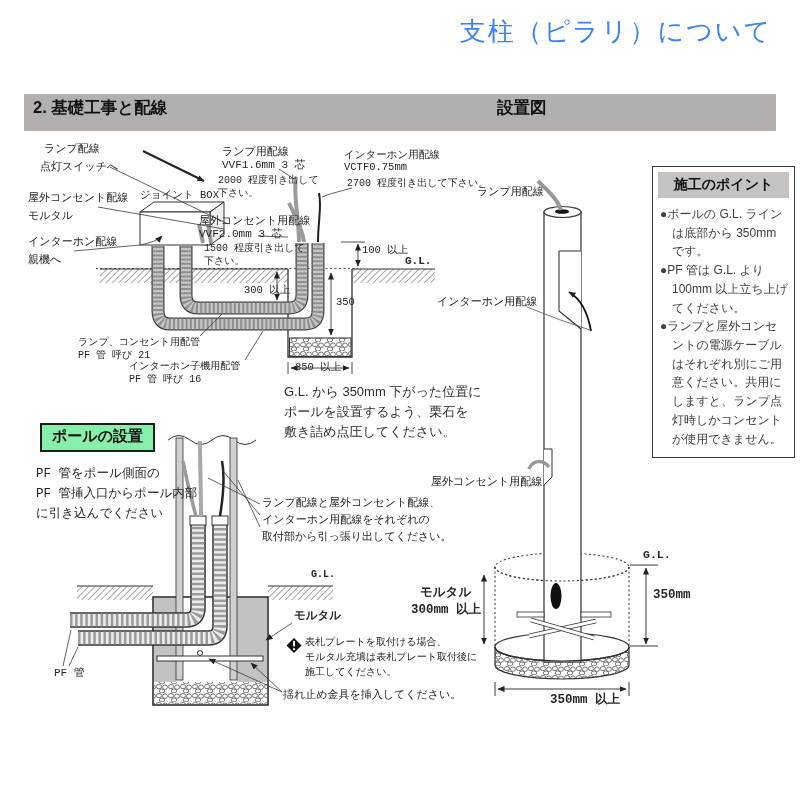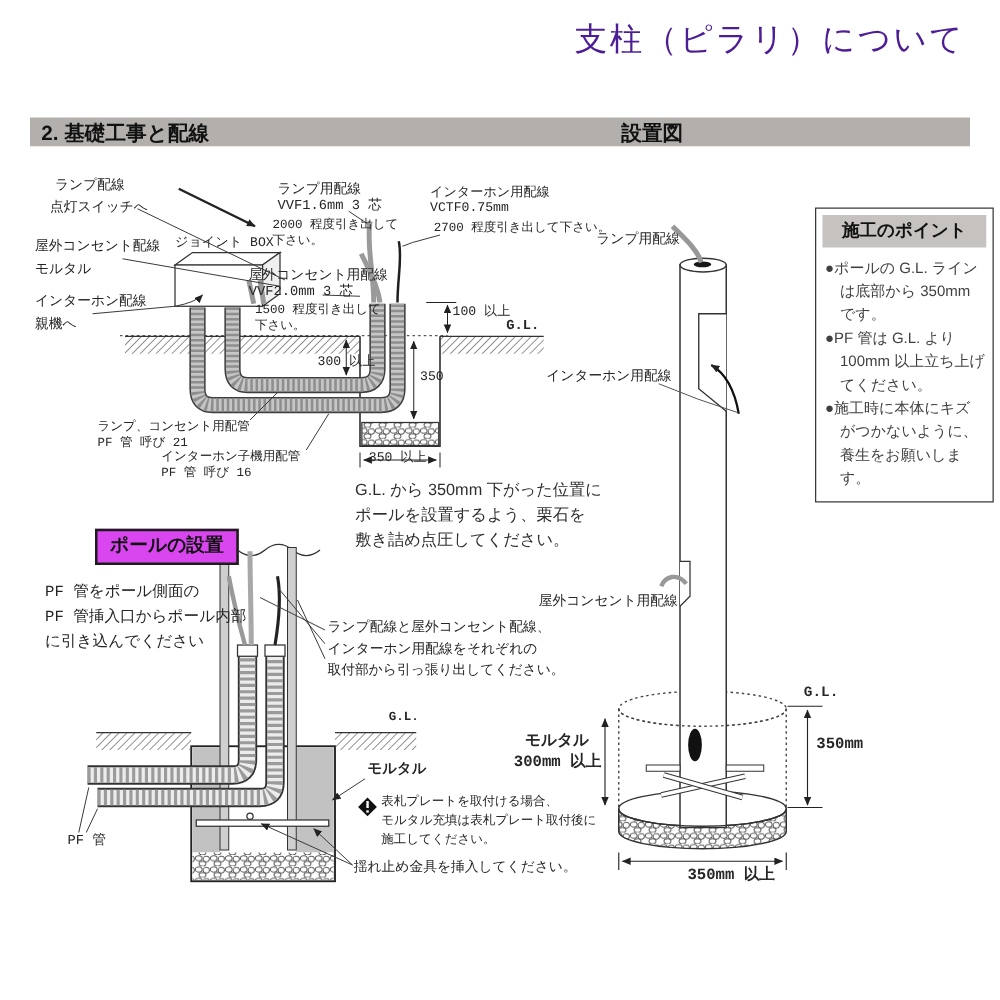--- a/index.html
+++ b/index.html
@@ -197,7 +197,7 @@
   </g>
 </svg>
 
-<div id="page-title" style="color: #4c1d95;">支柱（ピラリ）について</div>
+<div id="page-title" style="color: #3b82f6;">支柱（ピラリ）について</div>
 
 <div id="bar" style="background: rgb(178, 175, 172);">
   <span class="sec">2. 基礎工事と配線</span>

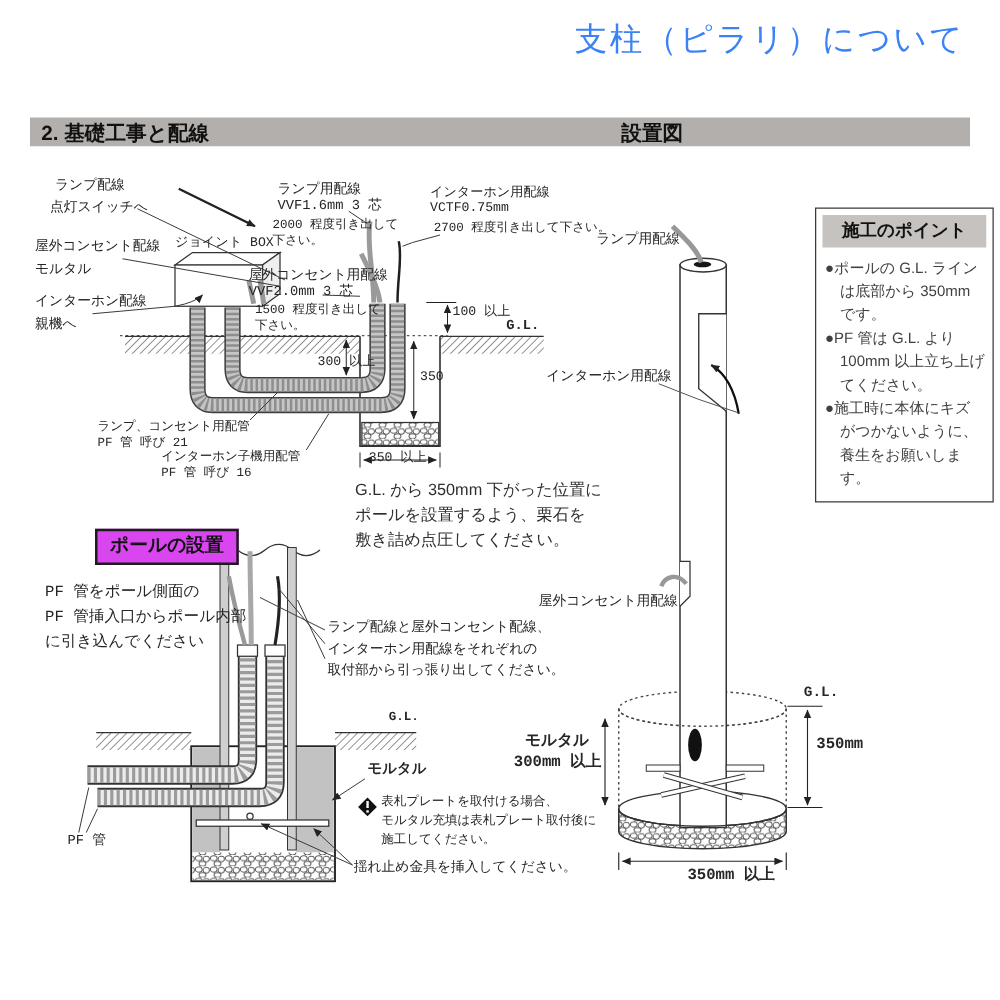--- a/index.html
+++ b/index.html
@@ -9,7 +9,7 @@
   .s10{font-size:10px}.s105{font-size:10.5px}.b{font-weight:bold}
   #page-title{position:absolute;right:28px;top:14px;font-size:26px;color:#8d8d8d;
       letter-spacing:2px;font-weight:500;}
-  #bar{position:absolute;left:24px;top:94px;width:752px;height:23px;background:#b2afac;}
+  #bar{position:absolute;left:24px;top:94px;width:752px;height:37px;background:#b2afac;}
   #bar span{position:absolute;top:0;line-height:27px;font-size:16.5px;font-weight:bold;color:#111;}
   #bar .sec{left:9px;} #bar .dia{left:473px;}
   #points{position:absolute;left:652px;top:166px;width:141px;border:1.3px solid #3a3a3a;background:#fff;}

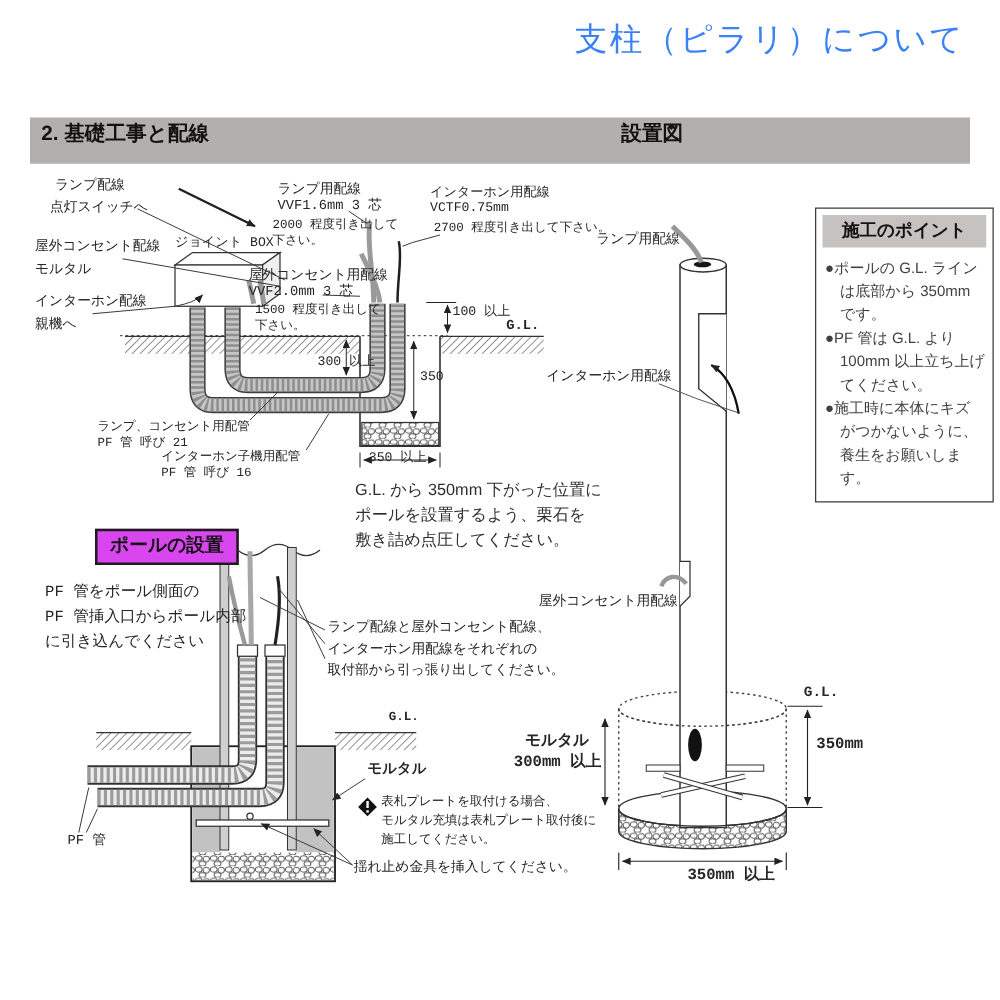--- a/index.html
+++ b/index.html
@@ -224,7 +224,7 @@
 <div class="lb s10" style="left:204px;top:256px">下さい。</div>
 <div class="lb s105" style="left:362px;top:245px">100 以上</div>
 <div class="lb b" style="left:405px;top:255px">G.L.</div>
-<div class="lb s105" style="left:254px;top:285px">300 以上</div>
+<div class="lb s105" style="left:244px;top:285px">300 以上</div>
 <div class="lb s105" style="left:336px;top:297px">350</div>
 <div class="lb s105" style="left:295px;top:362px">350 以上</div>
 <div class="lb s10" style="left:78px;top:337px">ランプ、コンセント用配管</div>

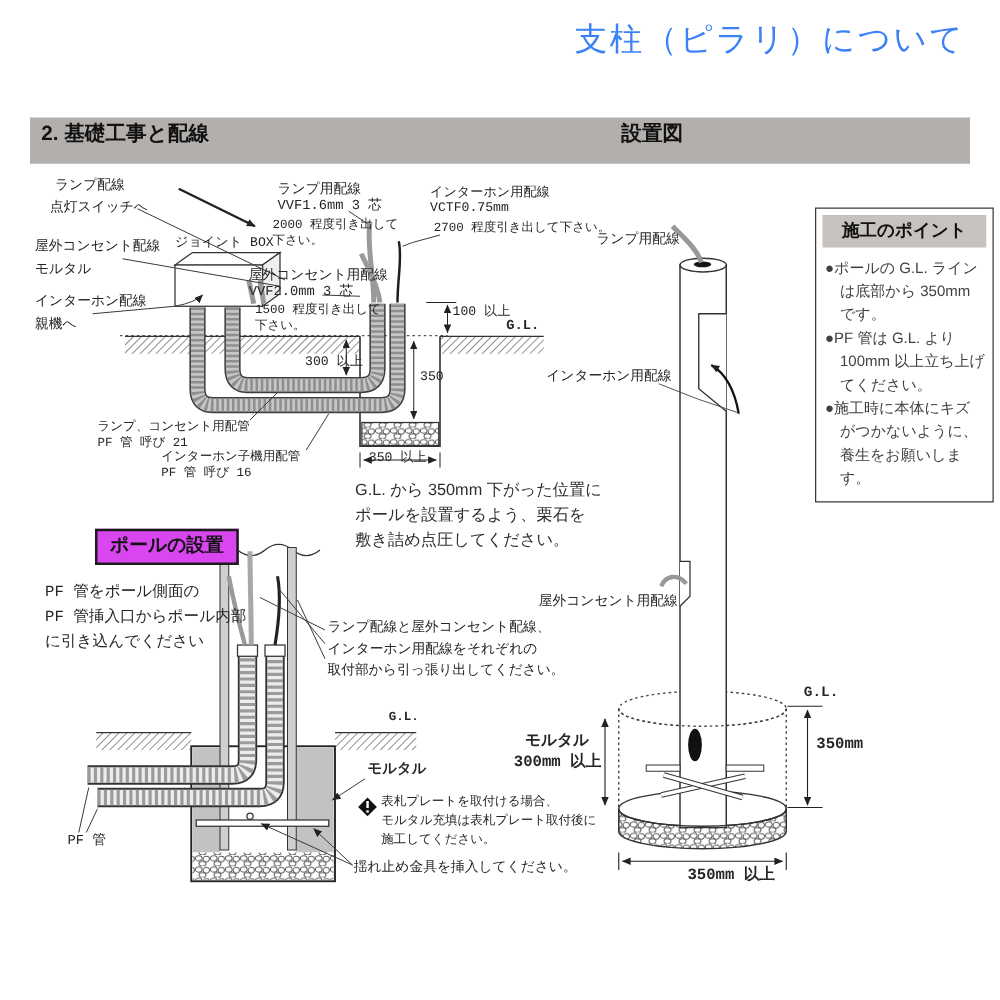--- a/index.html
+++ b/index.html
@@ -264,6 +264,7 @@
   <div class="pb">
     <p>●ポールの G.L. ラインは底部から 350mm です。</p>
     <p>●PF 管は G.L. より 100mm 以上立ち上げてください。</p>
+    <p>●ランプと屋外コンセントの電源ケーブルはそれぞれ別にご用意ください。共用にしますと、ランプ点灯時しかコンセントが使用できません。</p>
     <p>●施工時に本体にキズがつかないように、養生をお願いします。</p>
   </div>
 </div>

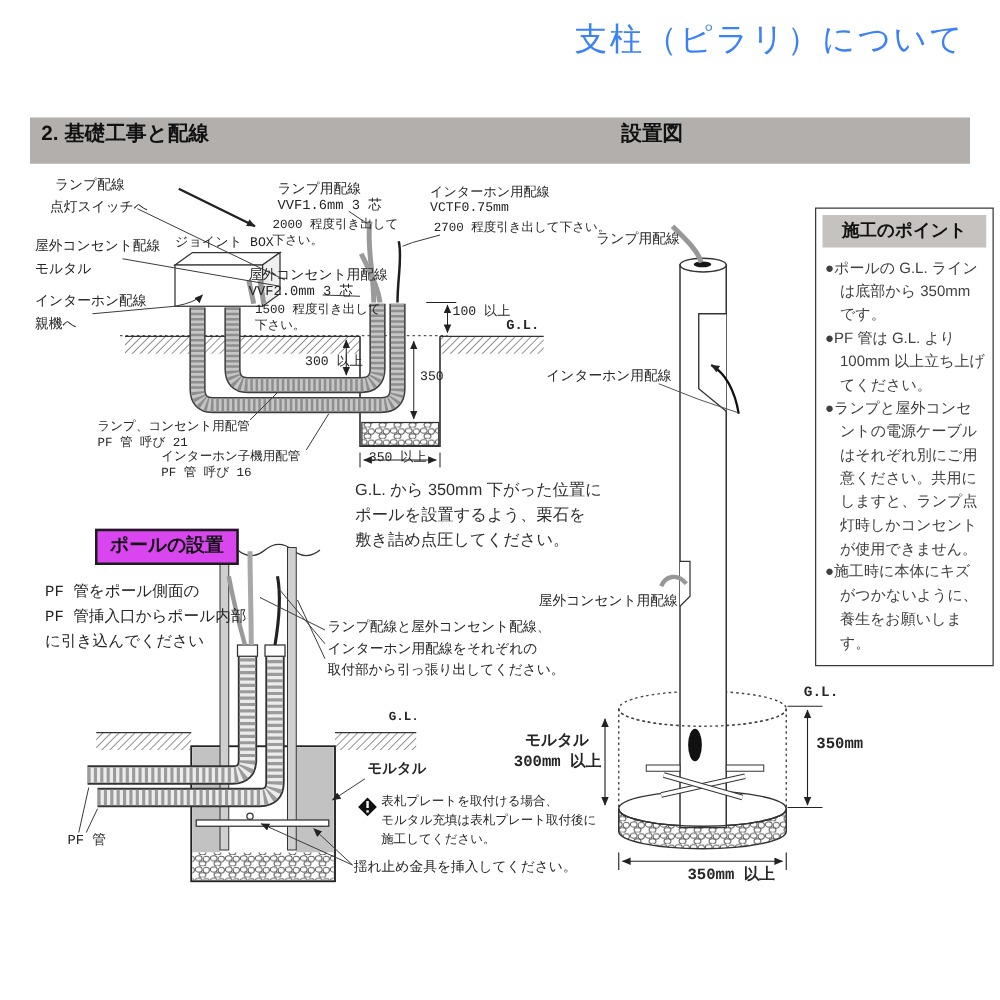--- a/index.html
+++ b/index.html
@@ -17,8 +17,8 @@
       font-weight:bold;padding:4px 0;color:#111;}
   #points .pb{padding:2px 6px 9px 7px;font-size:12px;line-height:1.56;color:#404040;}
   #points .pb p{margin:0;text-indent:-12px;padding-left:12px;}
-  #psHead{position:absolute;left:40px;top:423px;border:2px solid #1c1c1c;background:#d946ef;
-      padding:2px 10px 4px;font-size:15px;font-weight:bold;color:#111;margin-left:36px;}
+  #psHead{position:absolute;left:40px;top:423px;border:2px solid #1c1c1c;background:#86efac;
+      padding:2px 10px 4px;font-size:15px;font-weight:bold;color:#111;}
   .note13{position:absolute;font-size:13px;color:#2e2e2e;white-space:nowrap;}
   svg{position:absolute;left:0;top:0;}
 </style>

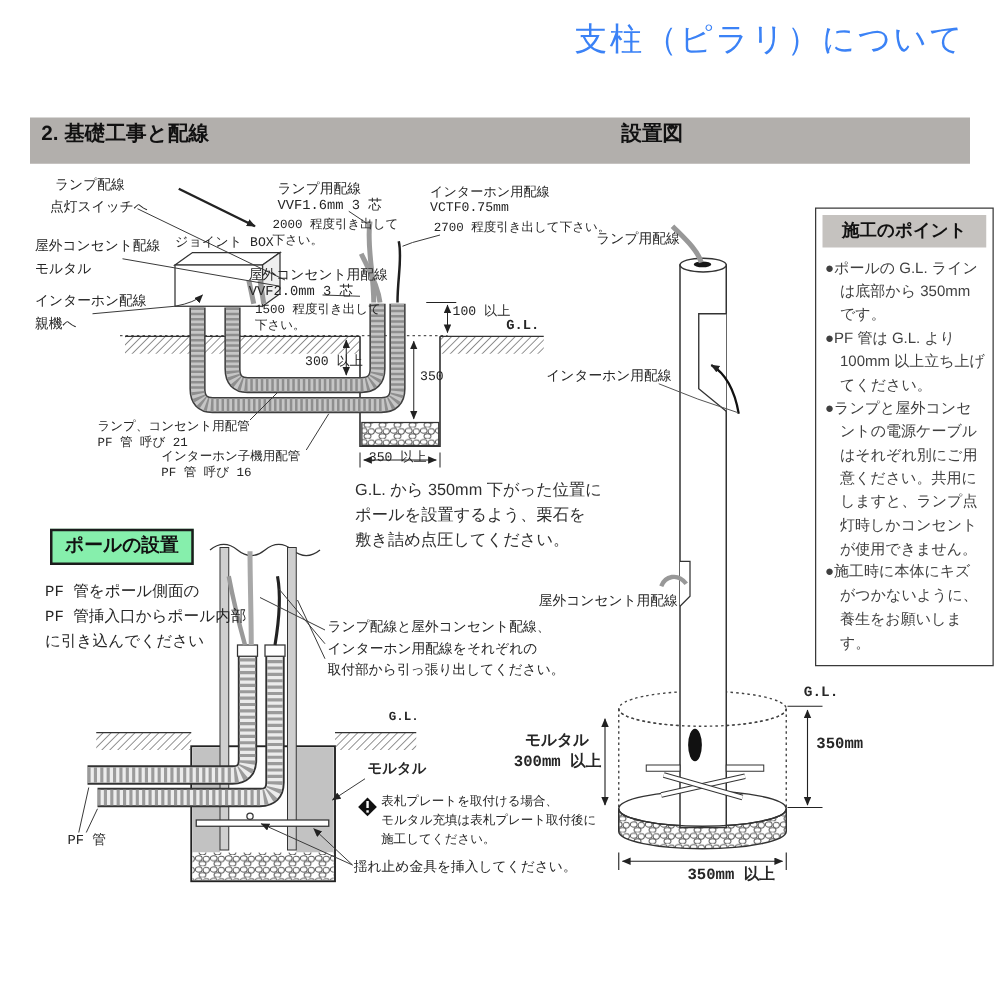--- a/index.html
+++ b/index.html
@@ -265,7 +265,6 @@
     <p>●ポールの G.L. ラインは底部から 350mm です。</p>
     <p>●PF 管は G.L. より 100mm 以上立ち上げてください。</p>
     <p>●ランプと屋外コンセントの電源ケーブルはそれぞれ別にご用意ください。共用にしますと、ランプ点灯時しかコンセントが使用できません。</p>
-    <p>●施工時に本体にキズがつかないように、養生をお願いします。</p>
   </div>
 </div>
 

